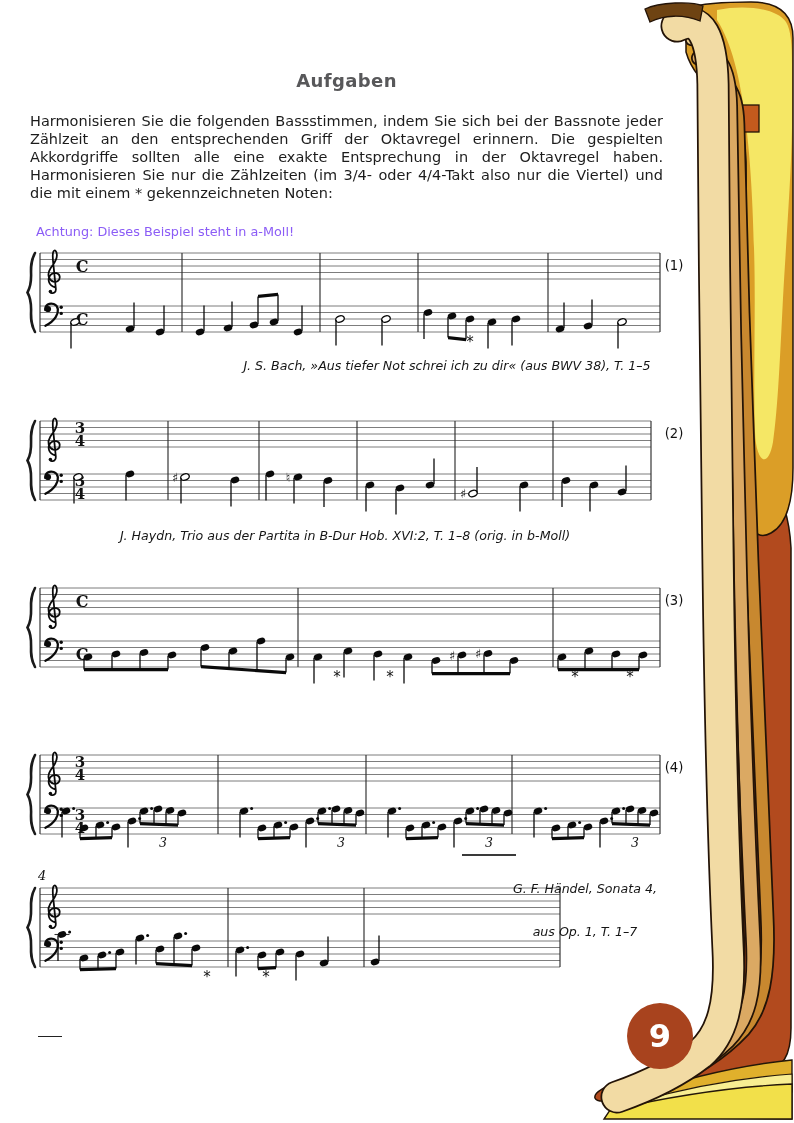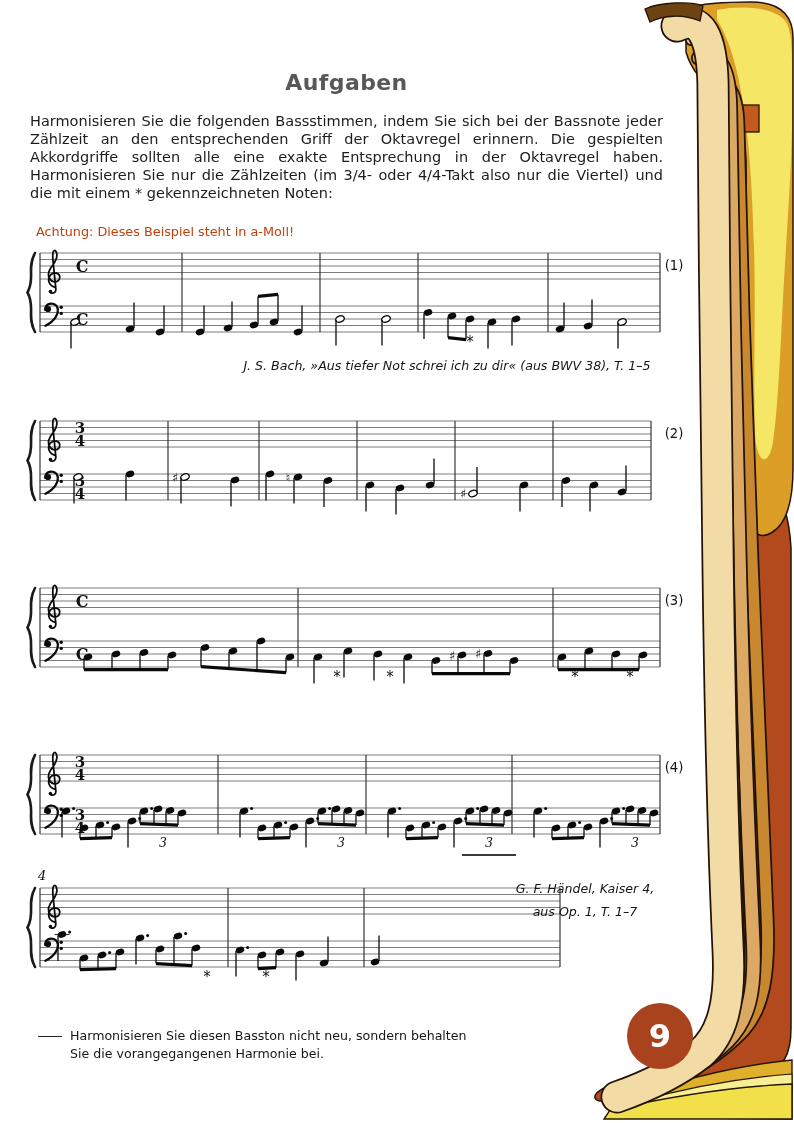--- a/index.html
+++ b/index.html
@@ -7,7 +7,7 @@
         font-family:"DejaVu Sans",sans-serif;overflow:hidden;}
   .border-art{position:absolute;left:0;top:0;width:794px;height:1123px;pointer-events:none;}
   .title{position:absolute;left:30px;top:70px;width:633px;margin:0;text-align:center;
-         font-size:22px;font-weight:bold;color:#58585a;letter-spacing:.4px;}
+         font-size:18px;font-weight:bold;color:#58585a;letter-spacing:.4px;}
   .intro{position:absolute;left:30px;top:112px;width:633px;margin:0;font-size:14.5px;
          line-height:18px;text-align:justify;color:#1c1c1c;}
   .warning{position:absolute;left:36px;top:224px;font-size:12.8px;color:#c2410c;text-align:center;}

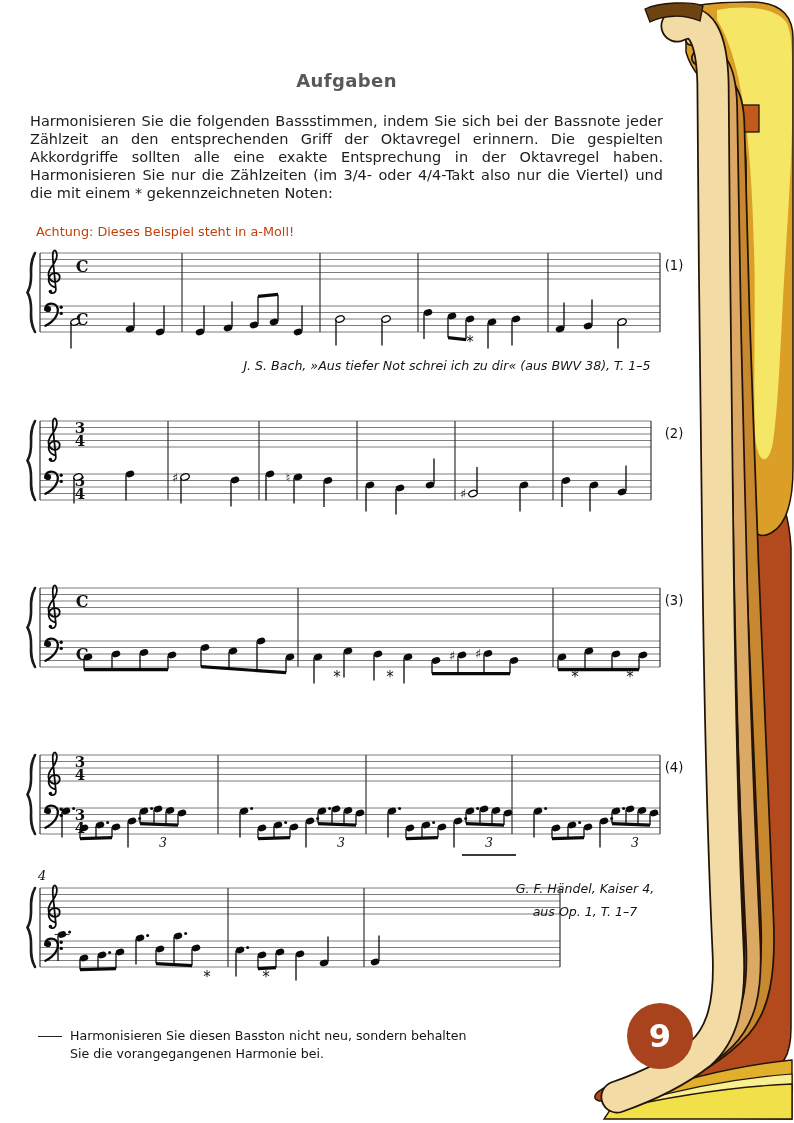--- a/index.html
+++ b/index.html
@@ -10,7 +10,7 @@
          font-size:18px;font-weight:bold;color:#58585a;letter-spacing:.4px;}
   .intro{position:absolute;left:30px;top:112px;width:633px;margin:0;font-size:14.5px;
          line-height:18px;text-align:justify;color:#1c1c1c;}
-  .warning{position:absolute;left:36px;top:224px;font-size:12.8px;color:#c2410c;text-align:center;}
+  .warning{position:absolute;left:36px;top:224px;font-size:12.8px;color:#8b5cf6;text-align:center;}
   .system{position:absolute;left:0;}
   .caption{position:absolute;transform:translateX(-50%);font-size:12.6px;color:#151515;white-space:nowrap;font-style:italic;}
   #cap1{left:447px;top:358px}

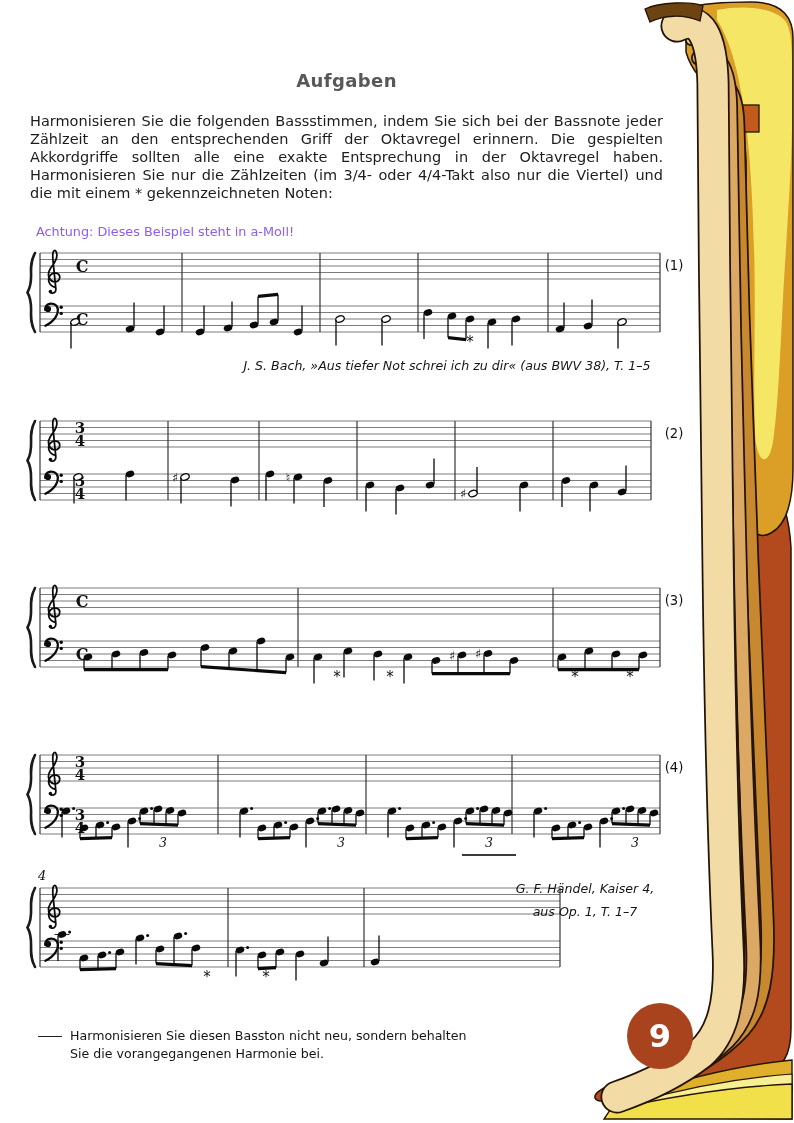--- a/index.html
+++ b/index.html
@@ -480,6 +480,7 @@
     </div>
 
   <div class="caption" id="cap1">J. S. Bach, »Aus tiefer Not schrei ich zu dir« (aus BWV 38), T. 1–5</div>
+  <div class="caption" id="cap2">J. Haydn, Trio aus der Partita in B-Dur Hob. XVI:2, T. 1–8 (orig. in b-Moll)</div>
   <div class="caption" id="cap4a">G. F. Händel, Kaiser 4,</div>
   <div class="caption" id="cap4b">aus Op. 1, T. 1–7</div>
 

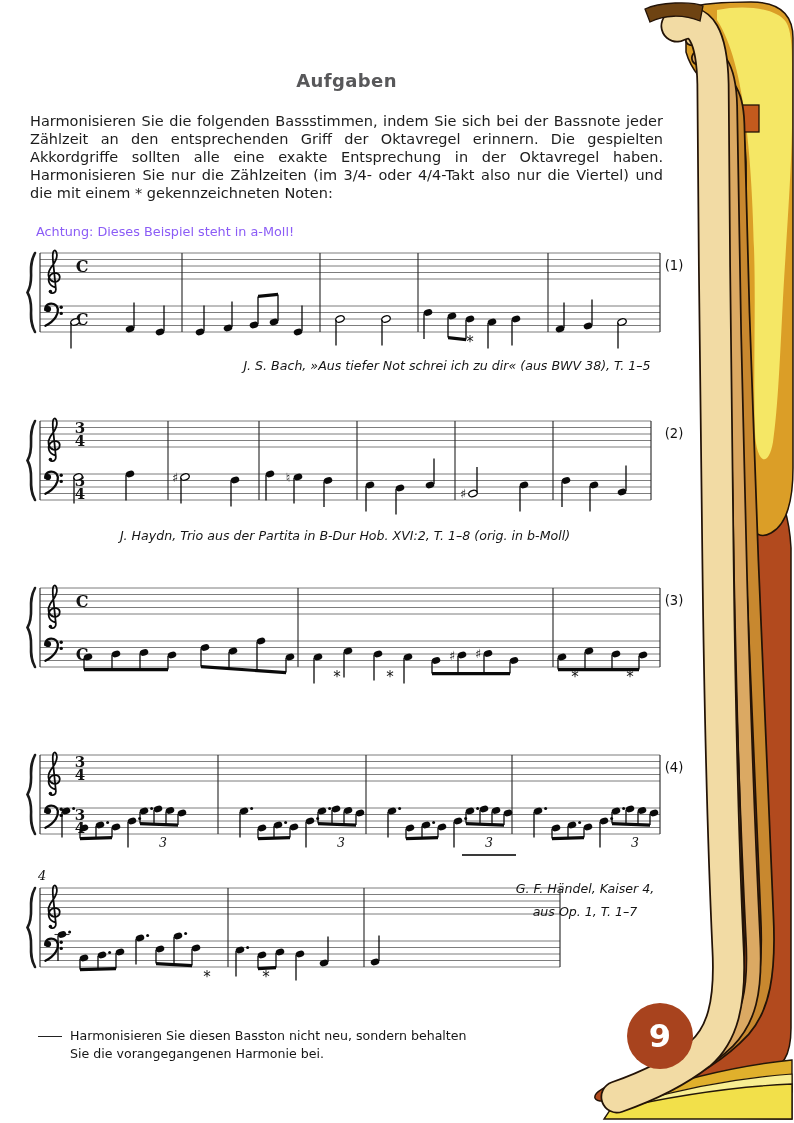--- a/index.html
+++ b/index.html
@@ -481,7 +481,7 @@
 
   <div class="caption" id="cap1">J. S. Bach, »Aus tiefer Not schrei ich zu dir« (aus BWV 38), T. 1–5</div>
   <div class="caption" id="cap2">J. Haydn, Trio aus der Partita in B-Dur Hob. XVI:2, T. 1–8 (orig. in b-Moll)</div>
-  <div class="caption" id="cap4a">G. F. Händel, Kaiser 4,</div>
+  <div class="caption" id="cap4a">G. F. Händel, Sonata 4,</div>
   <div class="caption" id="cap4b">aus Op. 1, T. 1–7</div>
 
   <div class="footnote-rule"></div>

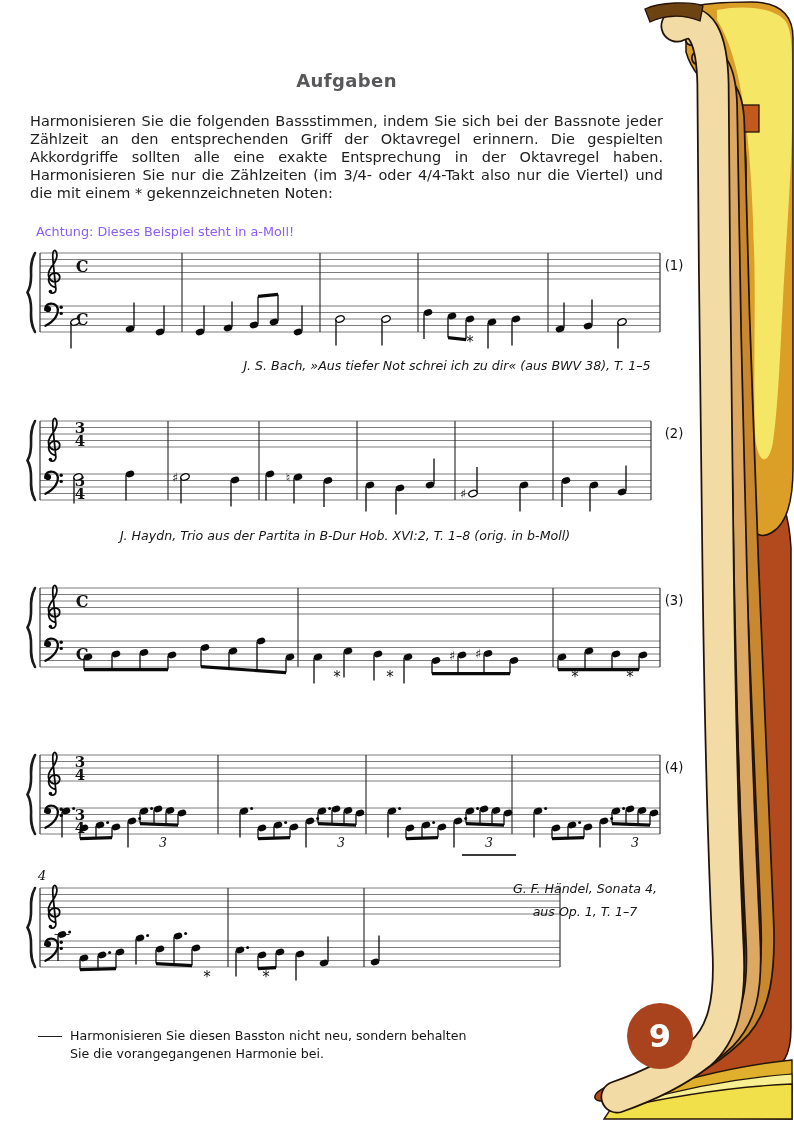--- a/index.html
+++ b/index.html
@@ -17,7 +17,7 @@
   #cap2{left:345px;top:528px}
   #cap3{left:337px;top:692px}
   #cap4a{left:585px;top:881px}
-  #cap4b{left:585px;top:904px}
+  #cap4b{left:585px;top:924px}
   .footnote-rule{position:absolute;left:38px;top:1036px;width:24px;border-top:1.7px solid #222;}
   .footnote{position:absolute;left:70px;top:1027px;width:420px;font-size:12.6px;line-height:18px;color:#161616;}
   .footer{position:absolute;left:495px;top:1076px;transform:translateX(-50%);

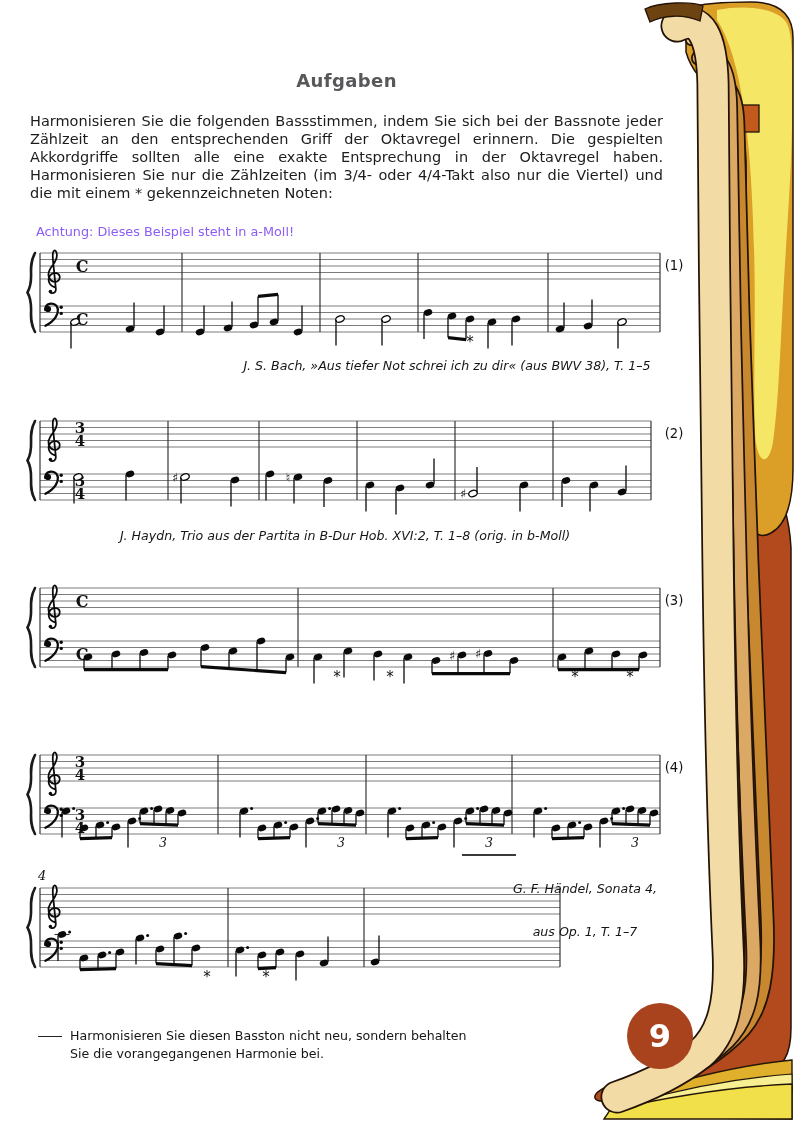--- a/index.html
+++ b/index.html
@@ -485,10 +485,6 @@
   <div class="caption" id="cap4b">aus Op. 1, T. 1–7</div>
 
   <div class="footnote-rule"></div>
-  <div class="footnote">
-    <span>Harmonisieren Sie diesen Basston nicht neu, sondern behalten</span><br>
-    <span>Sie die vorangegangenen Harmonie bei.</span>
-  </div>
 
 
   <div class="page-number">

